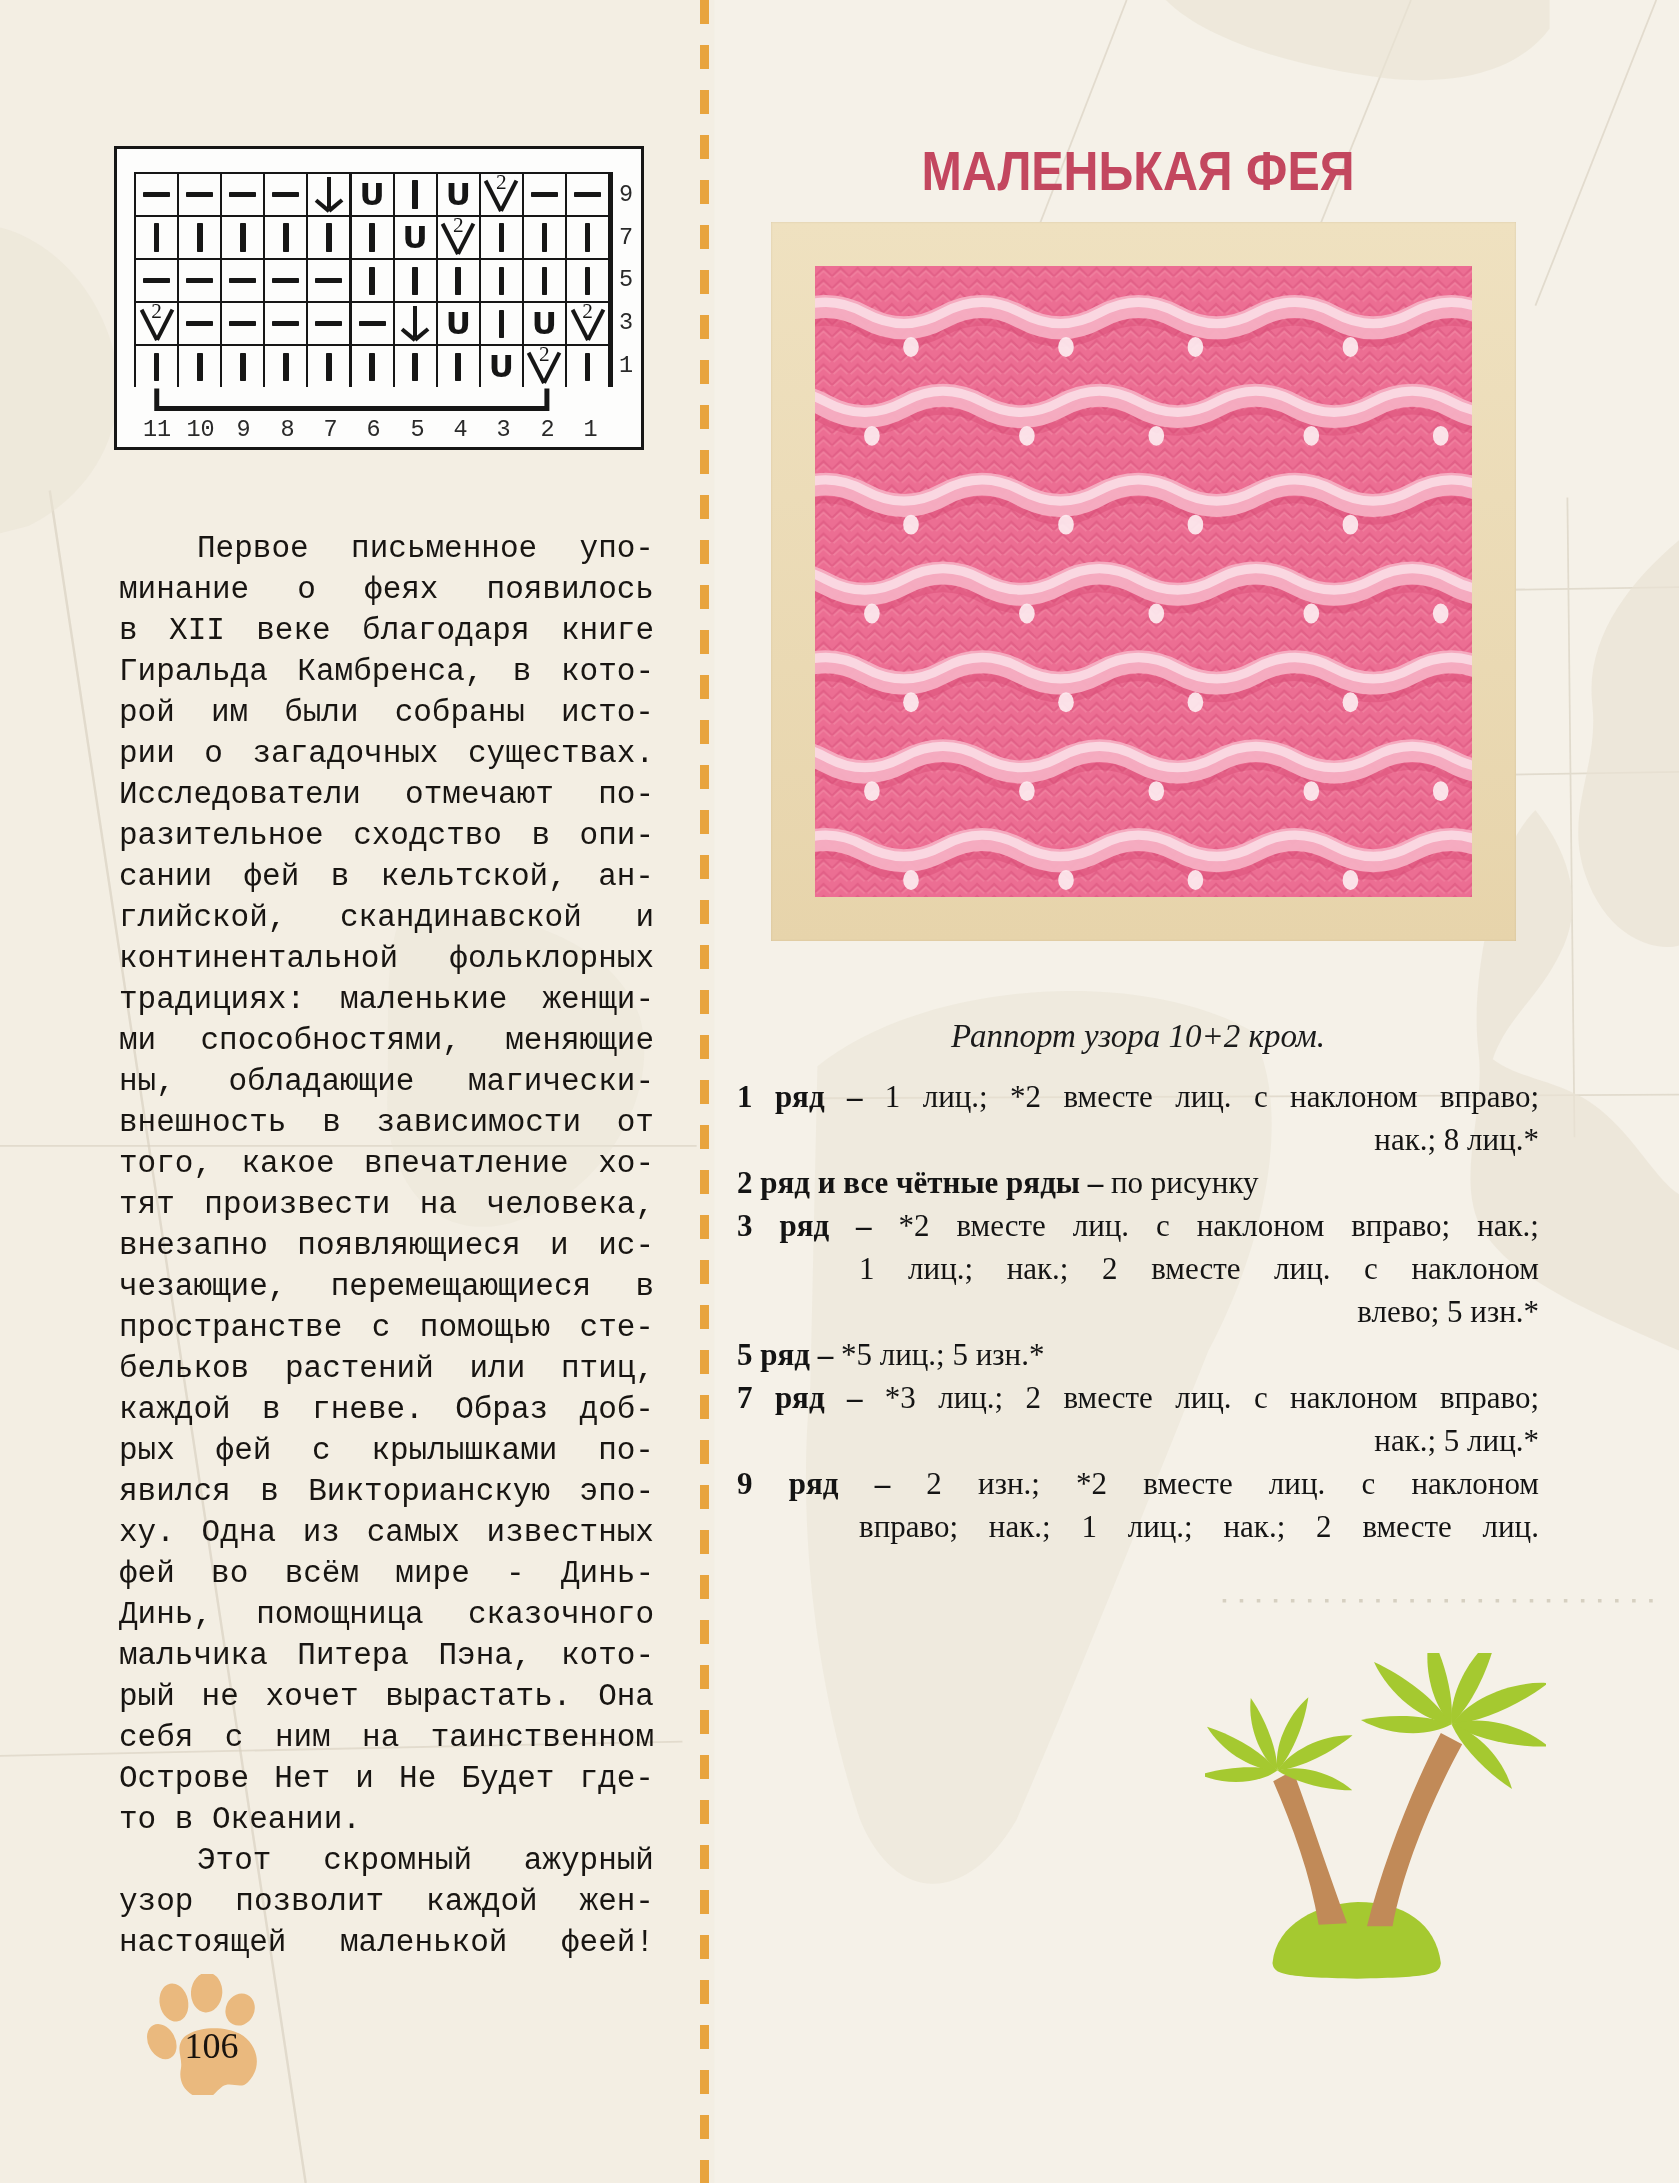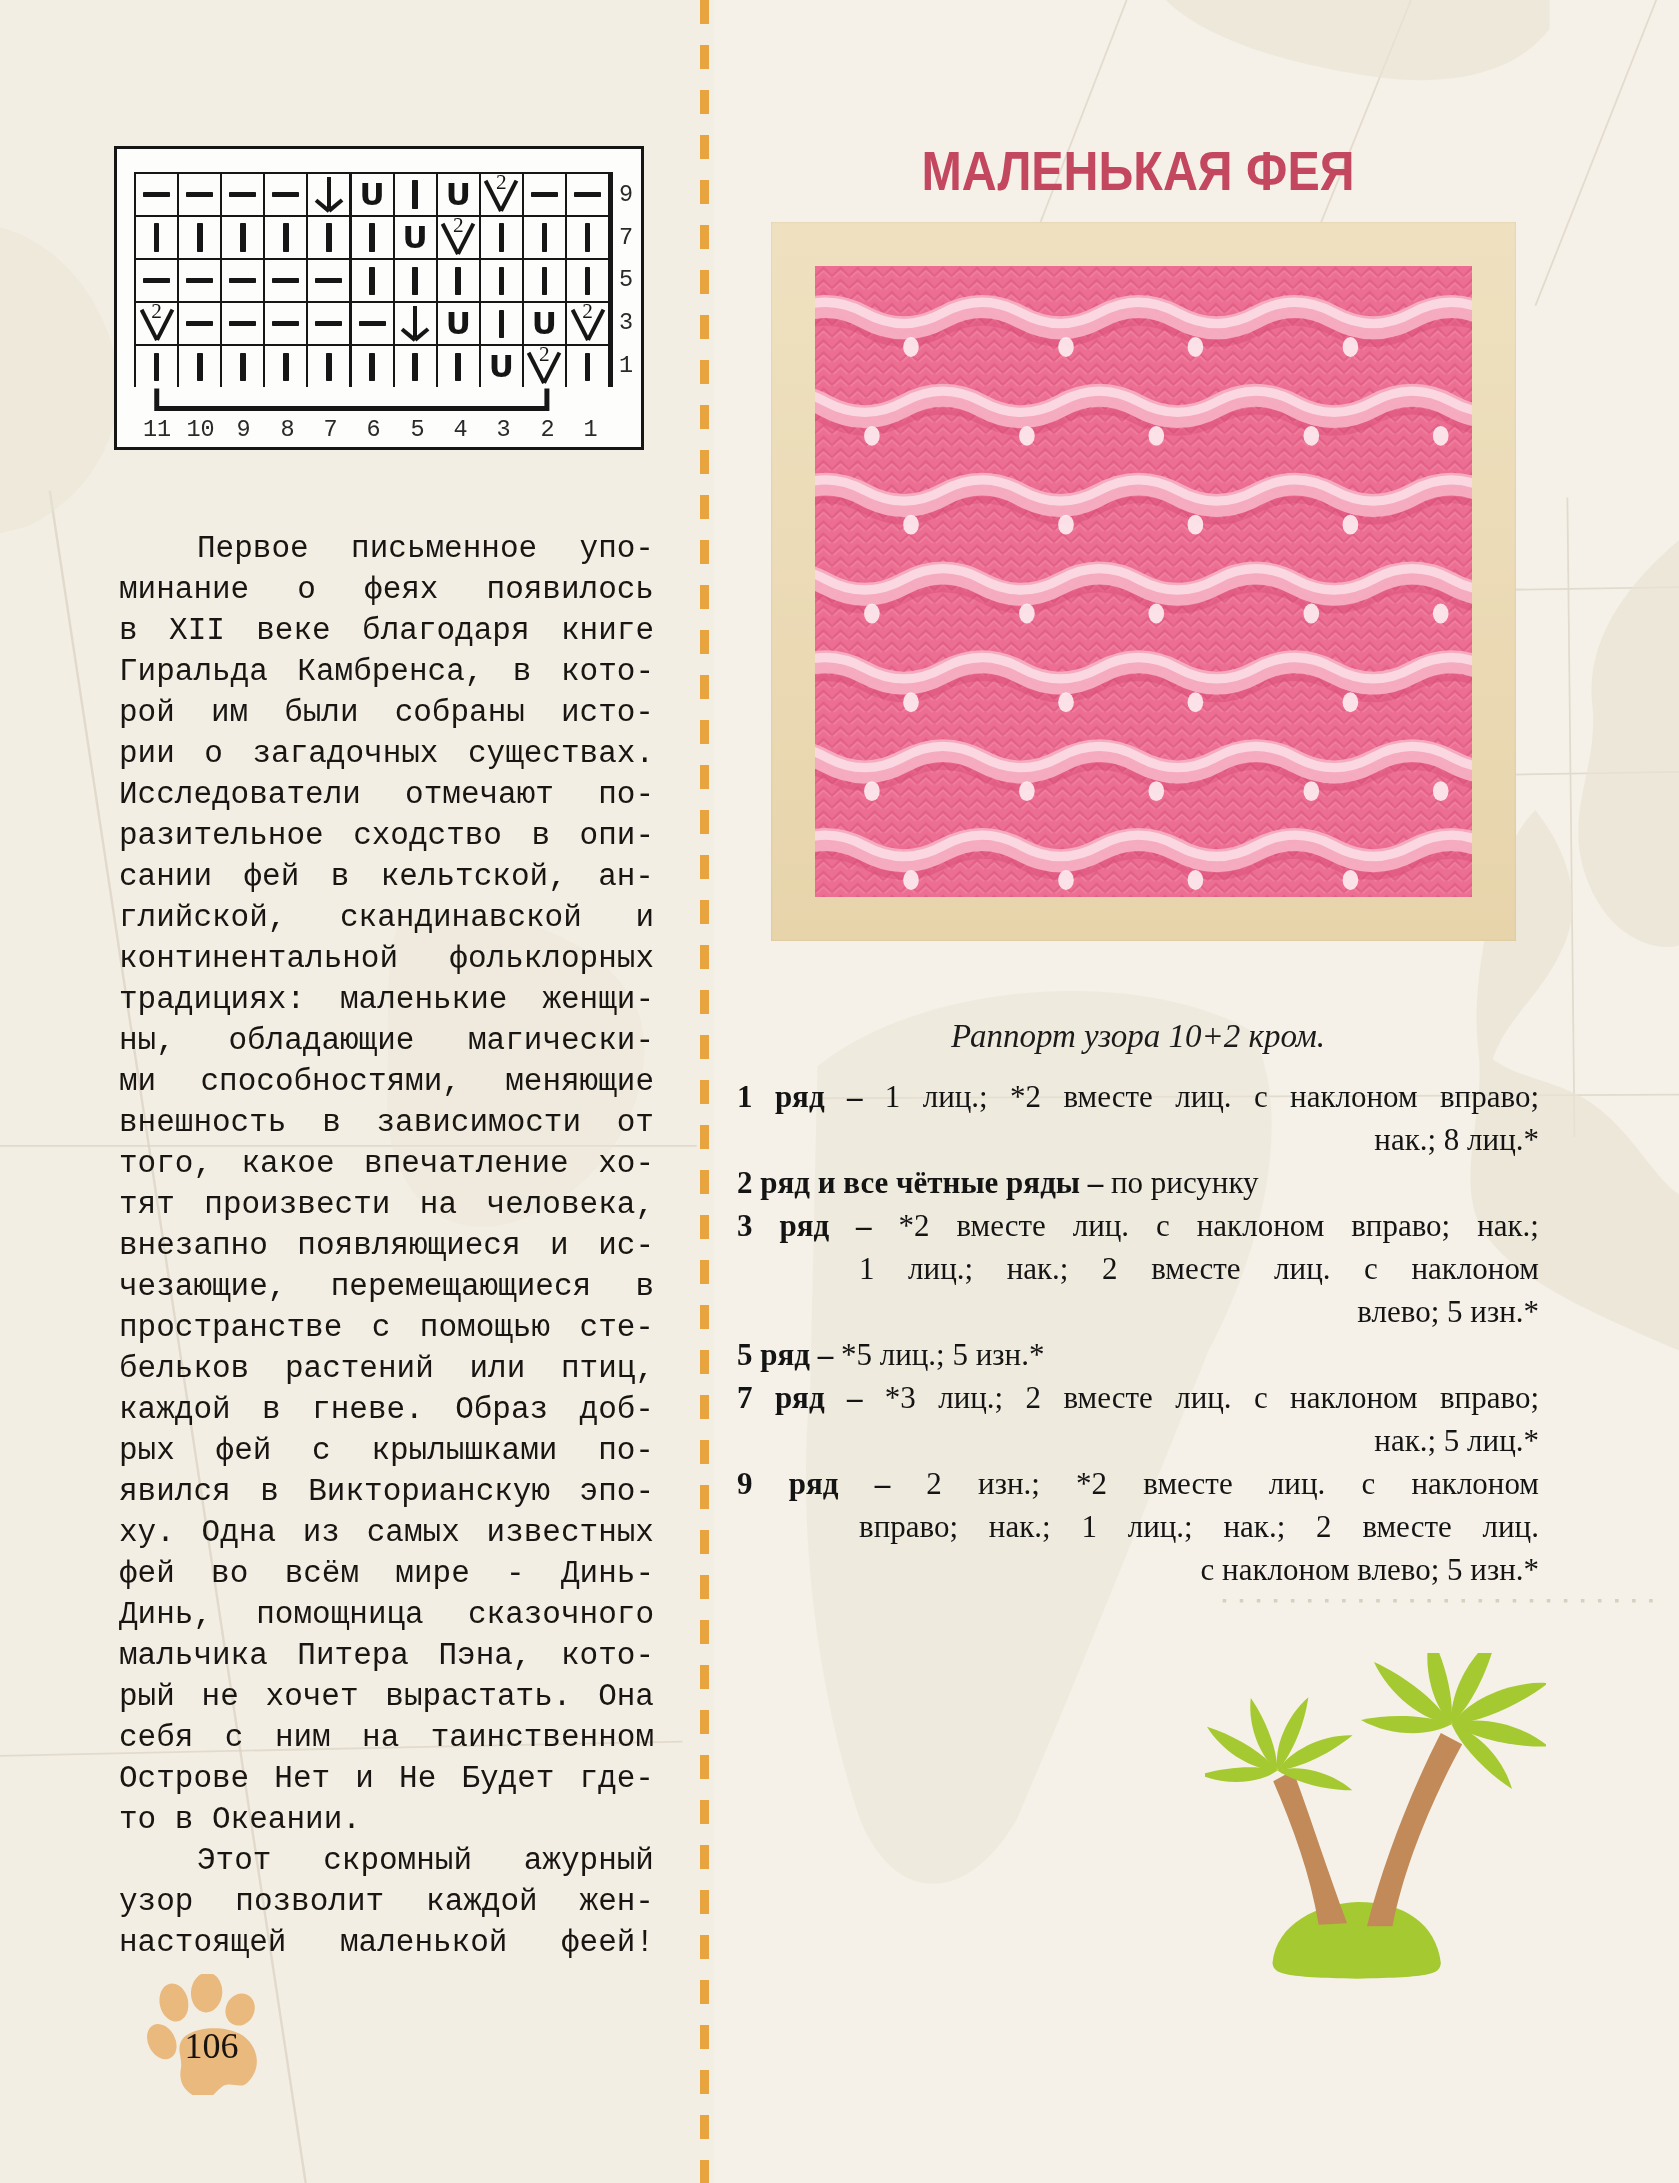--- a/index.html
+++ b/index.html
@@ -398,14 +398,14 @@
         <span>женщи-</span>
       </div>
       <div class="s-line just">
+        <span>ми</span>
+        <span>способностями,</span>
+        <span>меняющие</span>
+      </div>
+      <div class="s-line just">
         <span>ны,</span>
         <span>обладающие</span>
         <span>магически-</span>
-      </div>
-      <div class="s-line just">
-        <span>ми</span>
-        <span>способностями,</span>
-        <span>меняющие</span>
       </div>
       <div class="s-line just">
         <span>внешность</span>

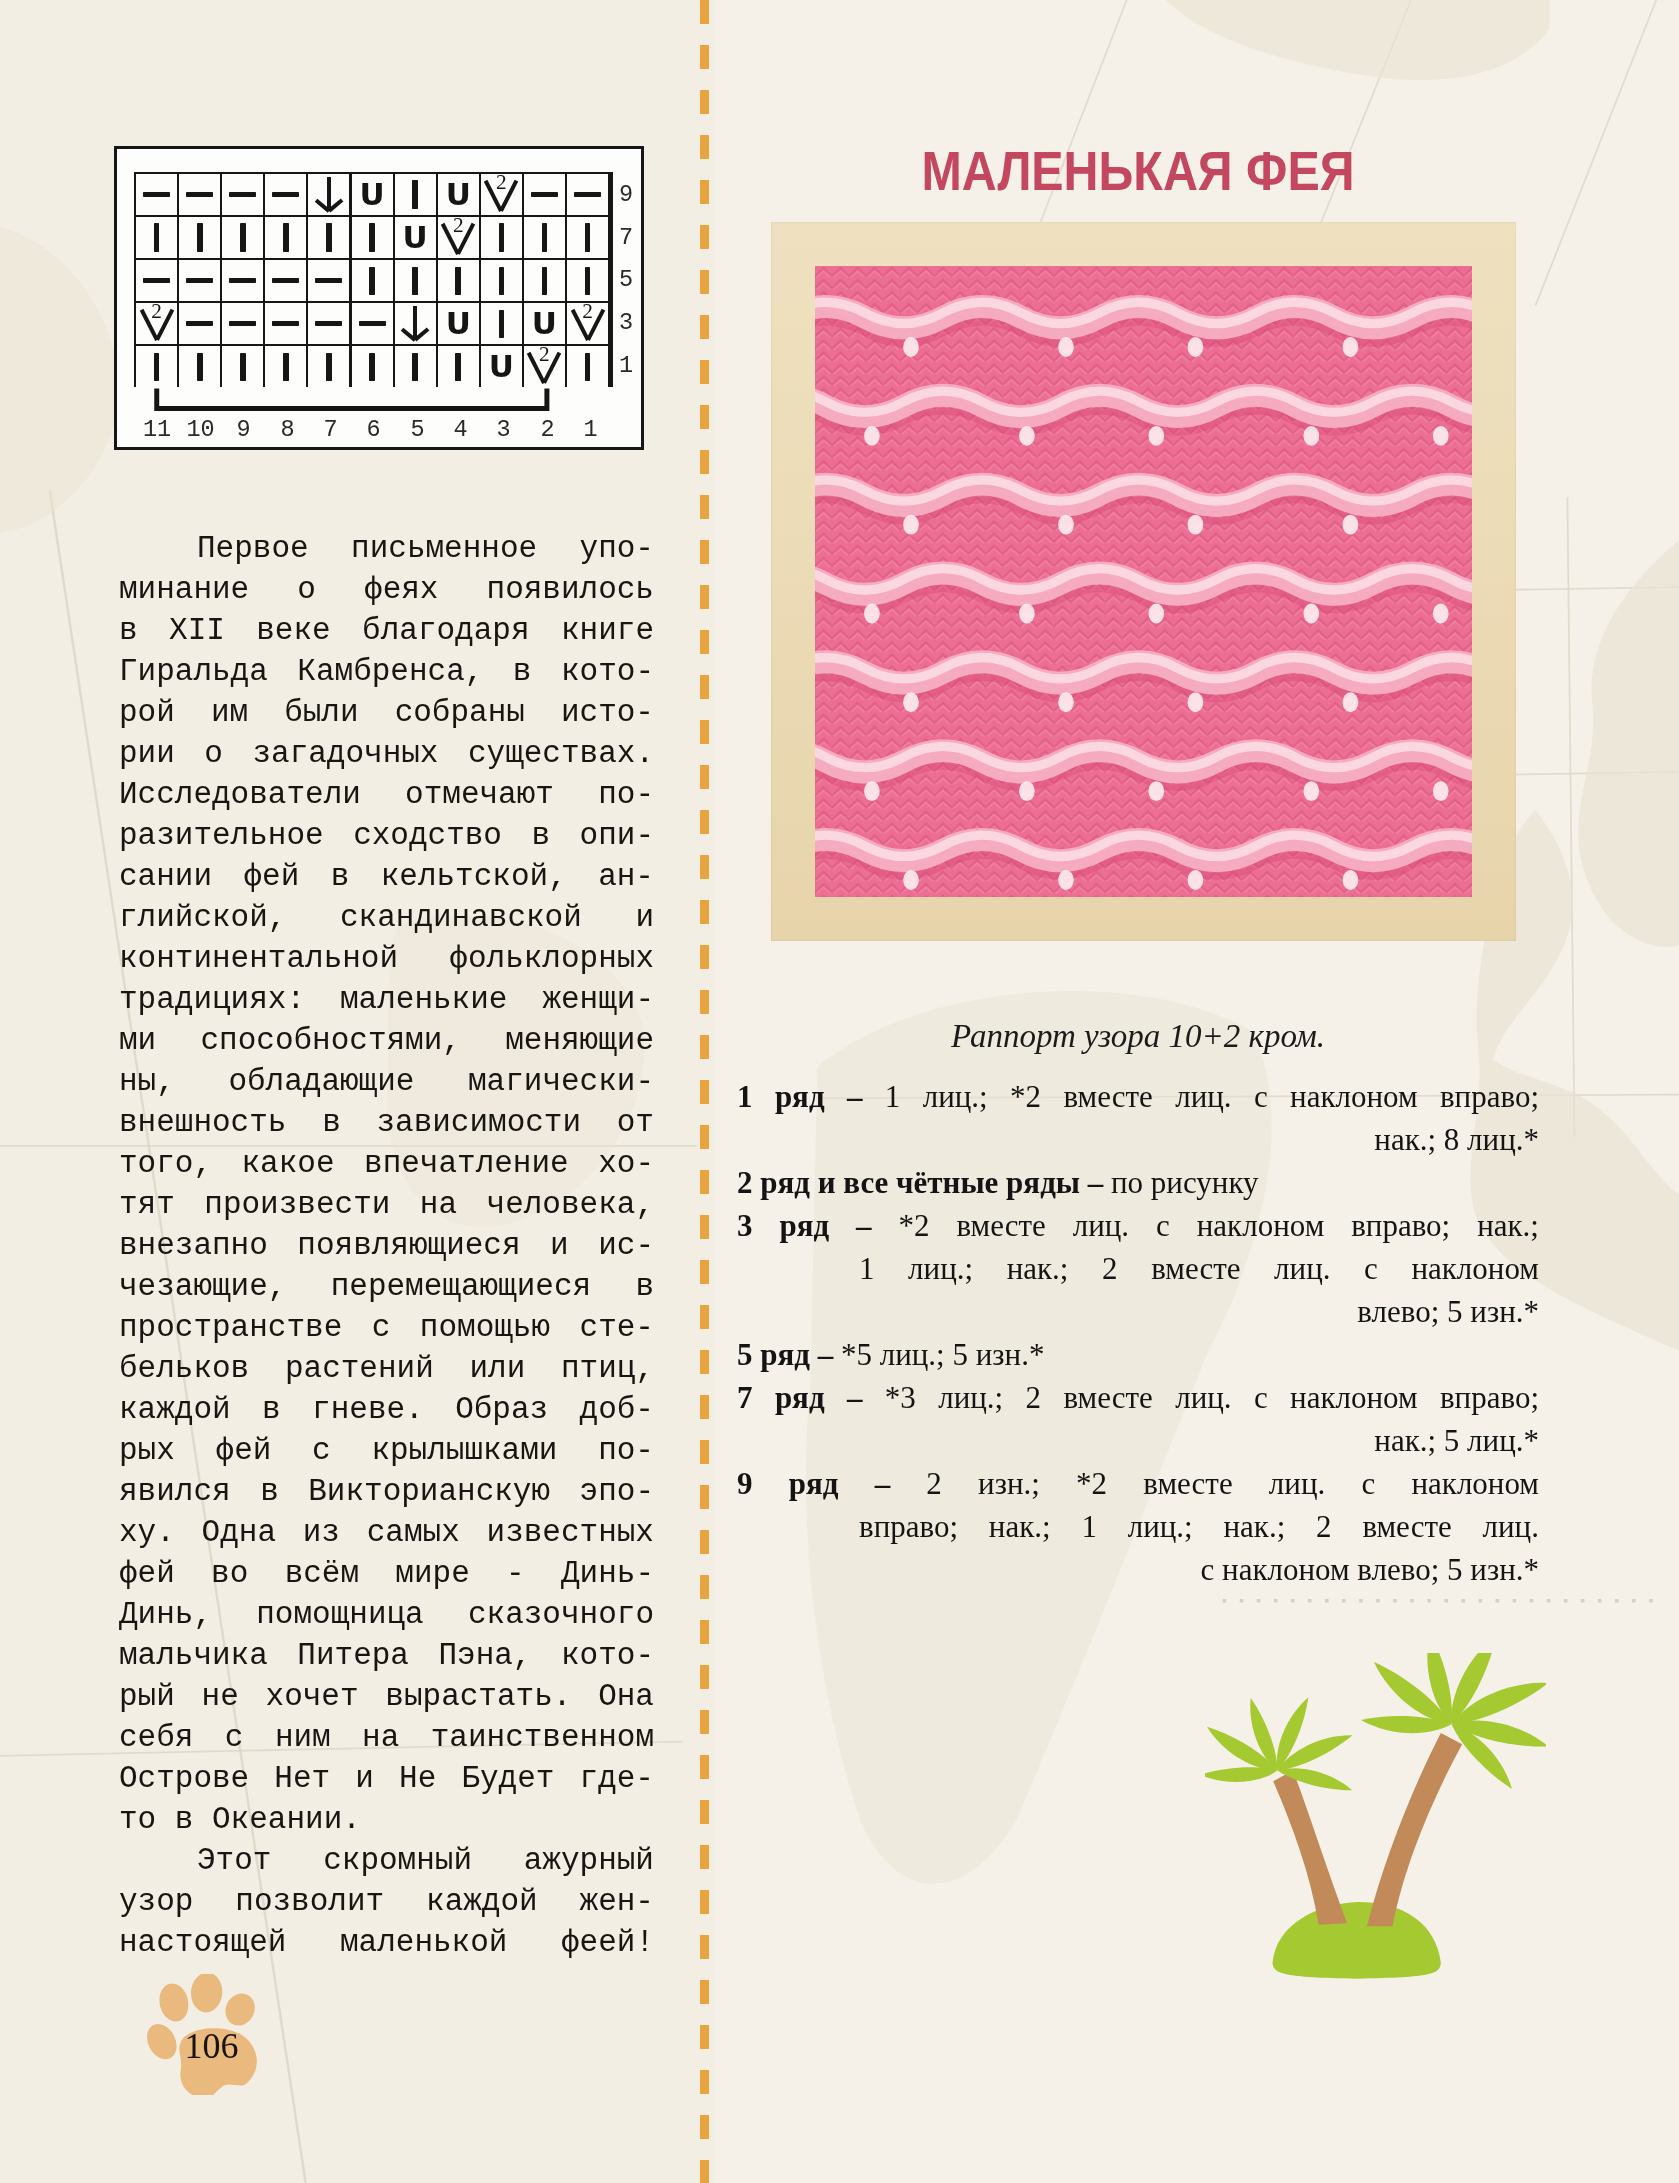--- a/index.html
+++ b/index.html
@@ -701,7 +701,6 @@
         <span>вместе</span>
         <span>лиц.</span>
       </div>
-      <div class="i-line ind"><span>с наклоном влево; 5 изн.*</span></div>
     </div>
 
   <svg class="palm" width="341" height="331" viewBox="0 0 480 465">

